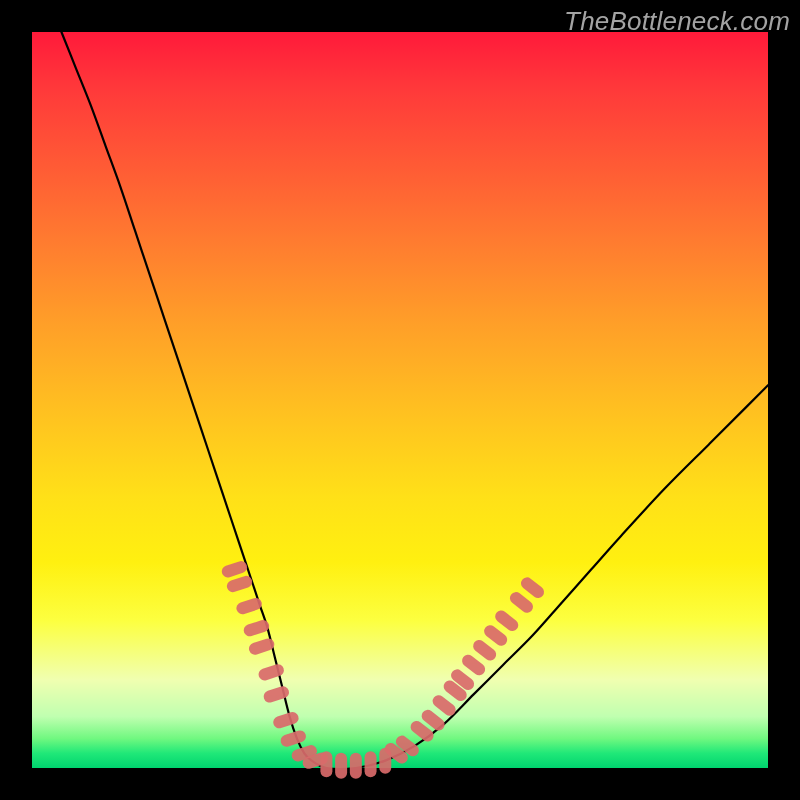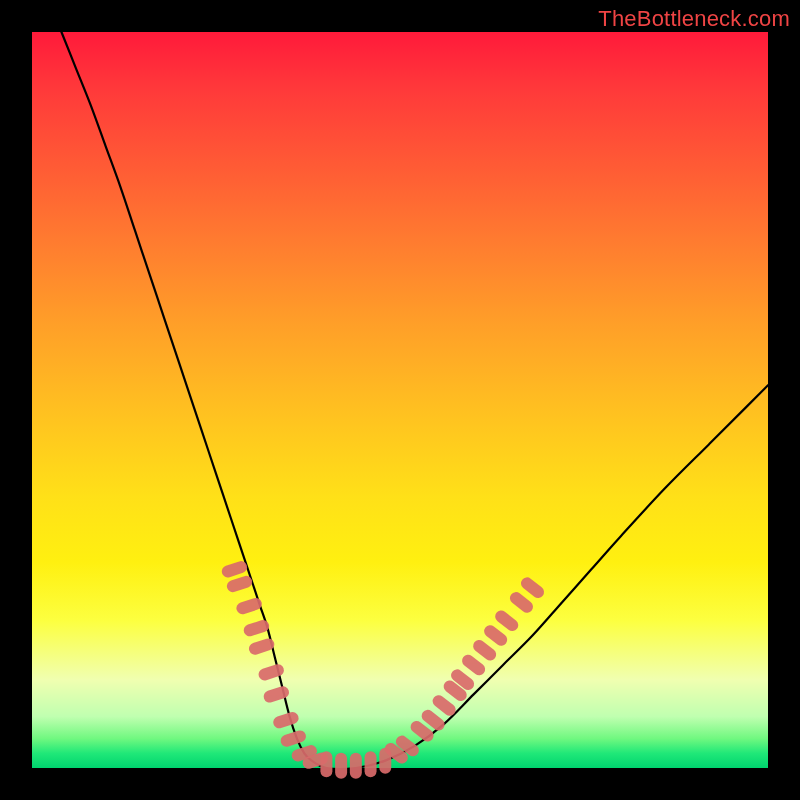--- a/index.html
+++ b/index.html
@@ -46,11 +46,12 @@
     position: absolute;
     top: 6px;
     right: 10px;
-    color: #ef4444;
-    font-size: 22px;
+    color: #a3a3a3;
+    font-size: 26px;
     font-weight: 500;
     letter-spacing: 0.2px;
     user-select: none;
+    font-style: italic;
   }
   svg.curve {
     position: absolute;

